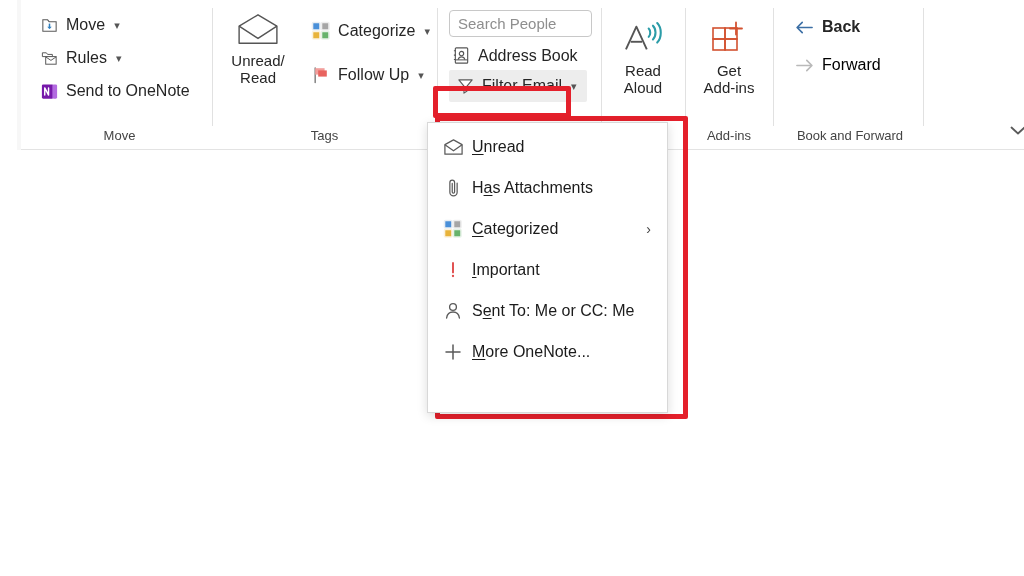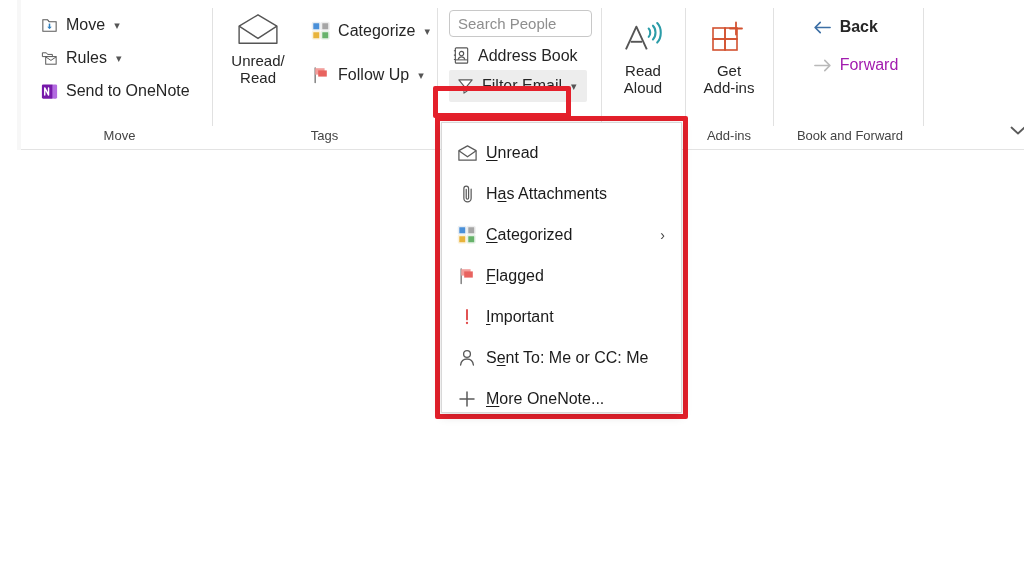--- a/index.html
+++ b/index.html
@@ -282,7 +282,7 @@
       </div>
 
       <div class="group" style="width:150px;">
-        <div class="group-body" style="width:100%; padding-left:14px;justify-content:center;">
+        <div class="group-body" style="width:100%; padding-left:14px;">
           <div class="btncol" style="gap:8px; padding-top:6px;">
             <div class="sbtn">
               <span class="ico">

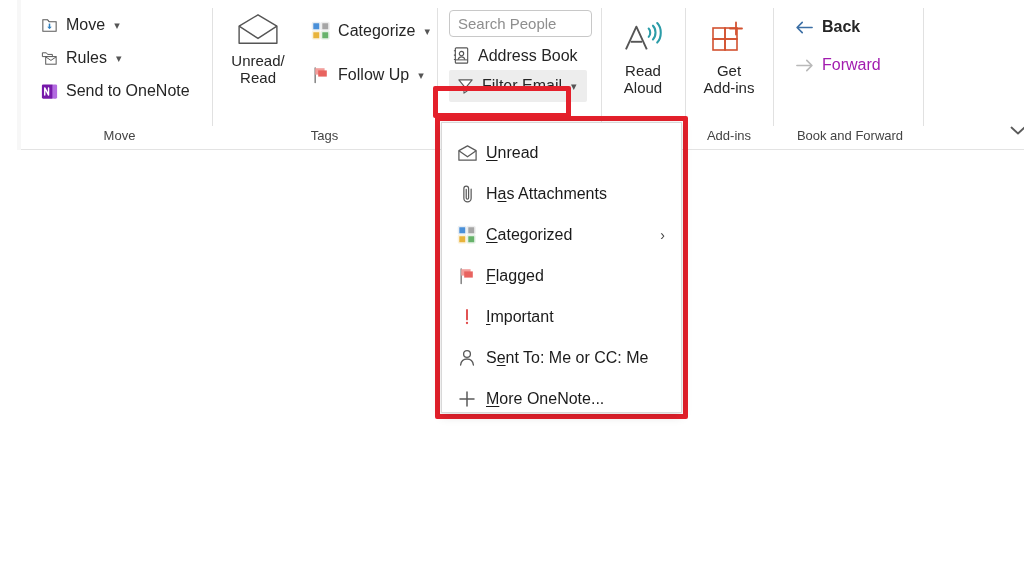--- a/index.html
+++ b/index.html
@@ -292,7 +292,7 @@
               </span>
               <span class="lbl" style="font-weight:bold;">Back</span>
             </div>
-            <div class="sbtn" style="color:#a21caf;">
+            <div class="sbtn" style="color:#000000;">
               <span class="ico">
                 <svg width="21" height="19" viewBox="0 0 22 20">
                   <path d="M3 10h15.5M13.4 4.6 18.8 10l-5.4 5.4" fill="none" stroke="#b9b9b9" stroke-width="1.7" stroke-linecap="round" stroke-linejoin="round"></path>

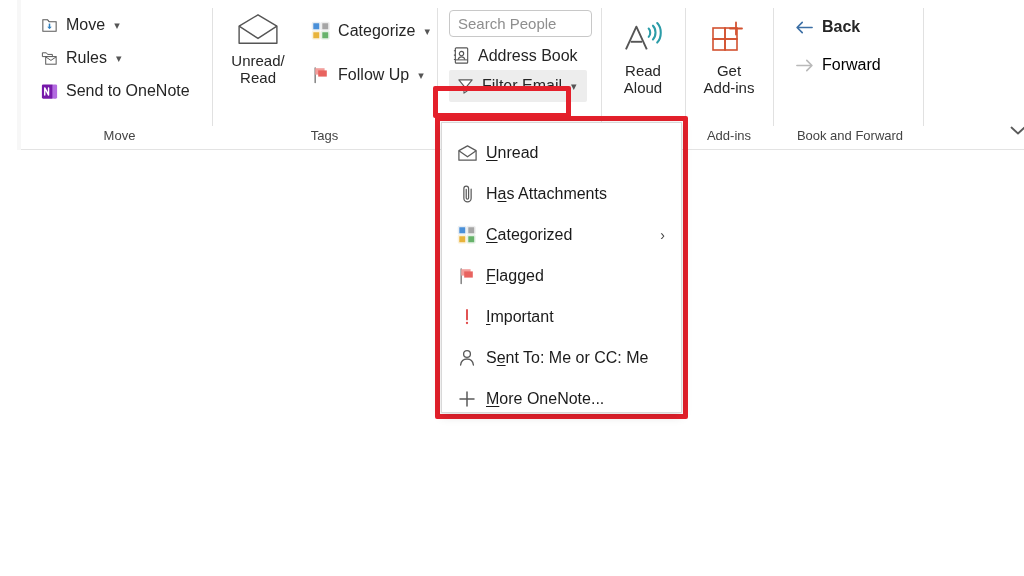--- a/index.html
+++ b/index.html
@@ -83,10 +83,10 @@
 
   
   .menu {
-    position: absolute; left: 441px; top: 122px; width: 241px; height: 291px;
+    position: absolute; left: 427px; top: 122px; width: 241px; height: 291px;
     background: #ffffff; border: 1px solid #d8d8d8;
     box-shadow: 0 3px 10px rgba(0,0,0,.14);
-    padding: 9px 0; z-index: 5;
+    padding: 3px 0; z-index: 5;
   }
   .mi {
     display: flex; align-items: center; height: 41px;

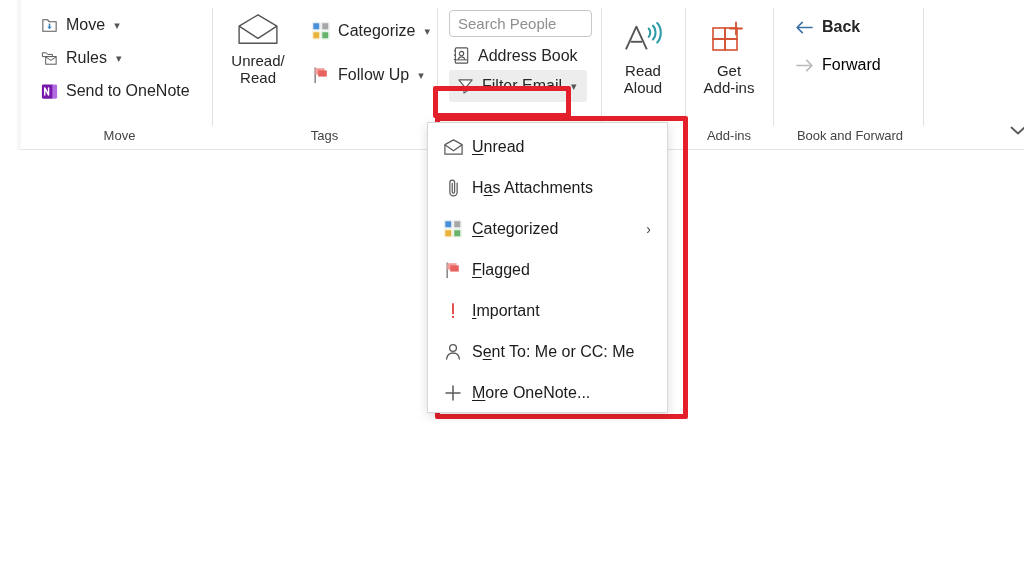--- a/index.html
+++ b/index.html
@@ -356,16 +356,6 @@
       <span class="submenu-arrow">›</span>
     </div>
 
-    <div class="mi">
-      <span class="mico">
-        <svg width="20" height="20" viewBox="0 0 20 20">
-          <path d="M4.2 3v14.5" stroke="#8a8a8a" stroke-width="1.6" stroke-linecap="round"></path>
-          <path d="M4.2 3.2h9.4v6.4H4.2z" fill="#F29E9B"></path>
-          <path d="M7.2 5.4h8.6v6.2H7.2z" fill="#E8635F"></path>
-        </svg>
-      </span>
-      <span class="mtxt"><u>F</u><span>lagged</span></span>
-    </div>
 
     <div class="mi">
       <span class="mico">

